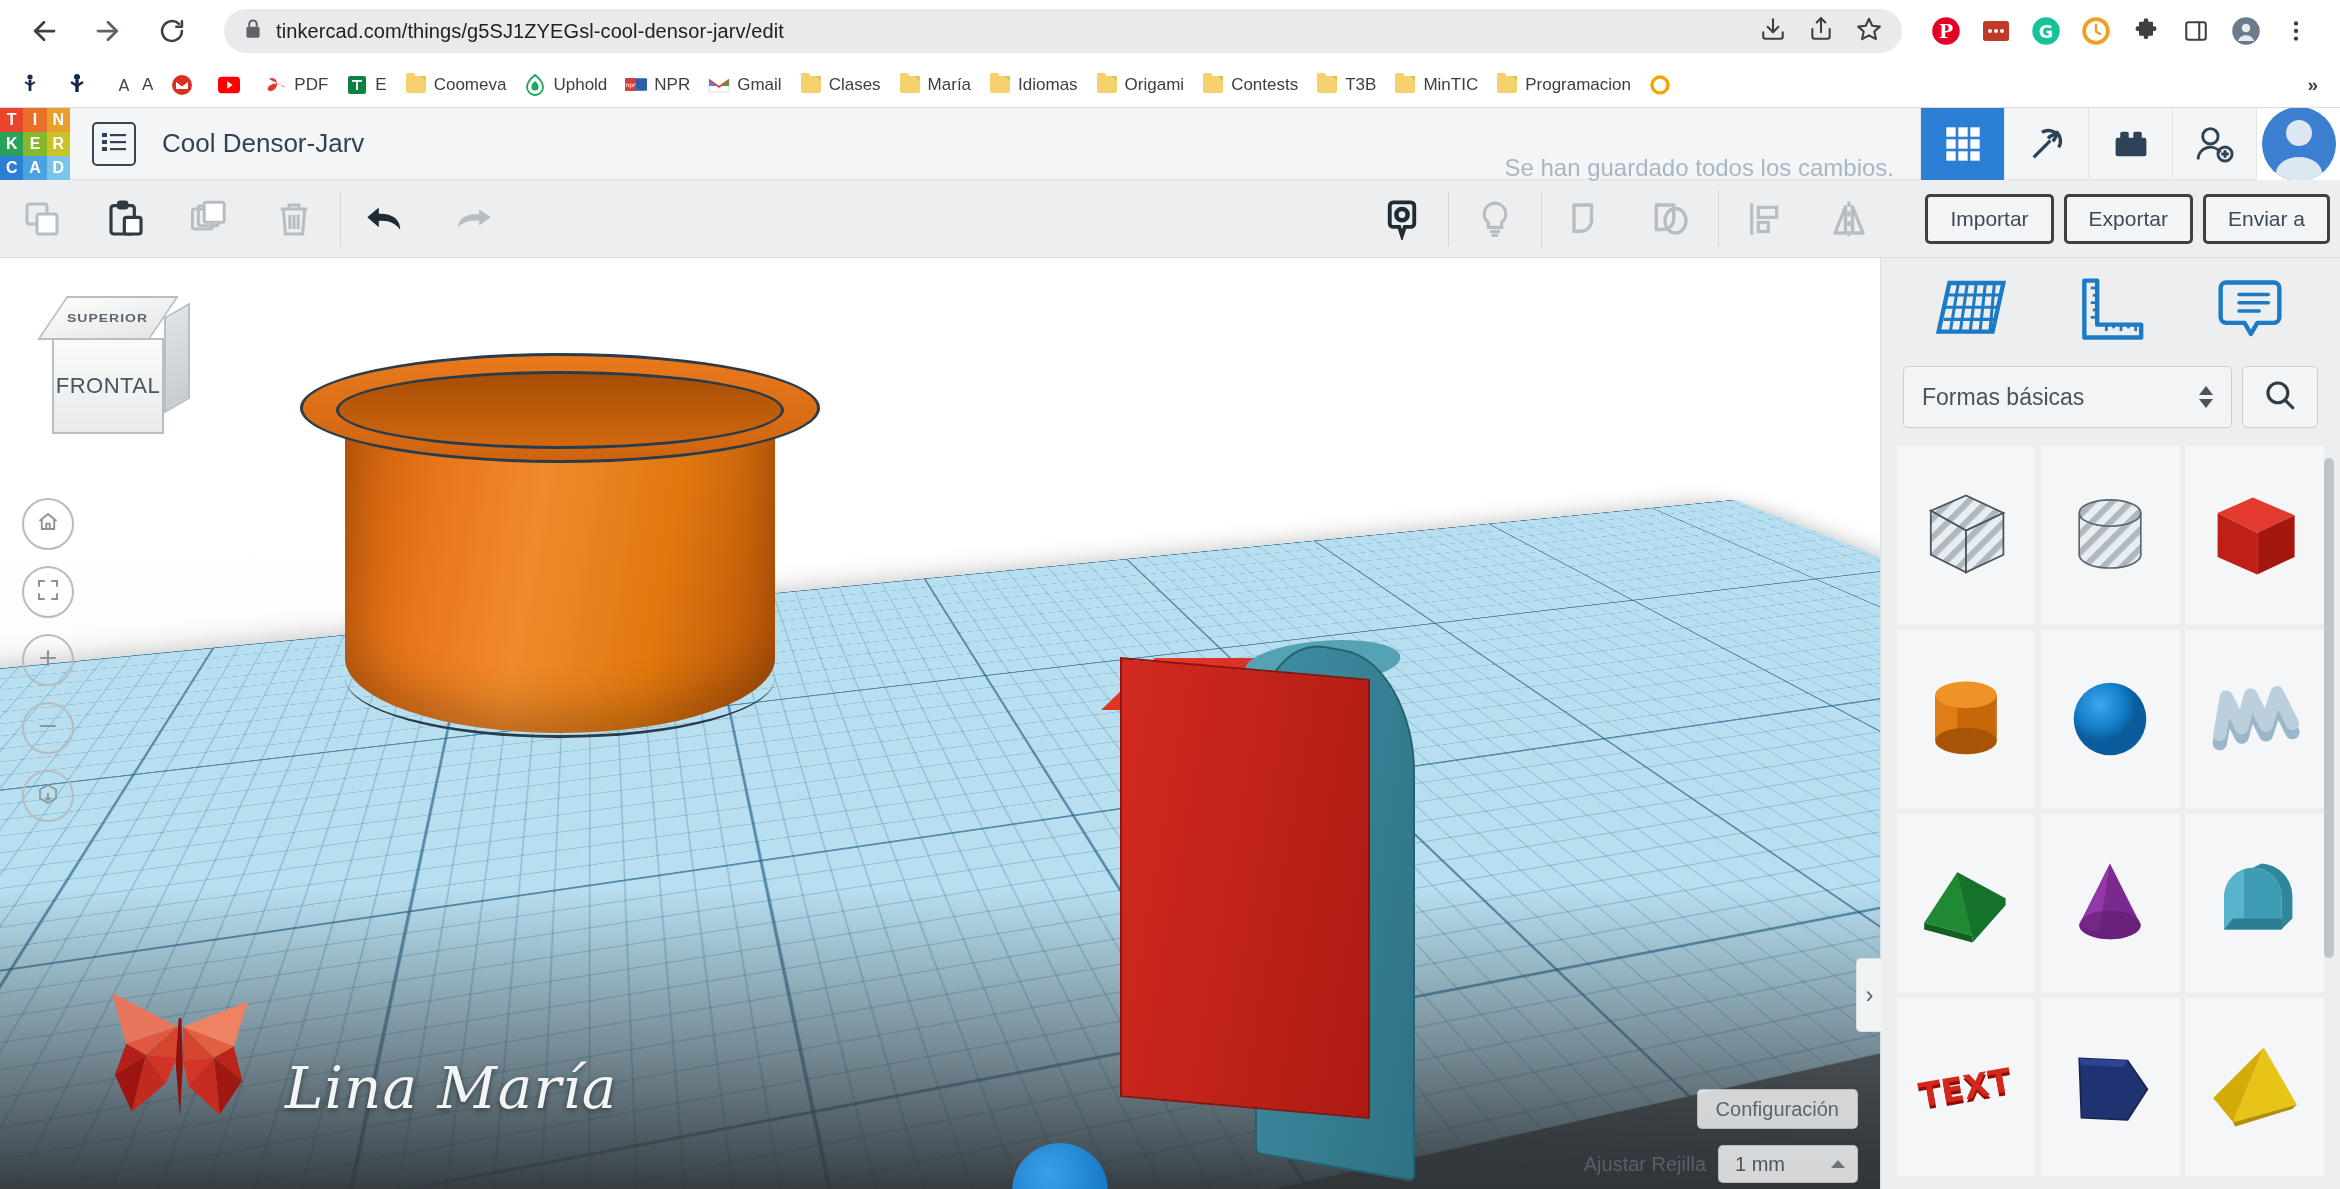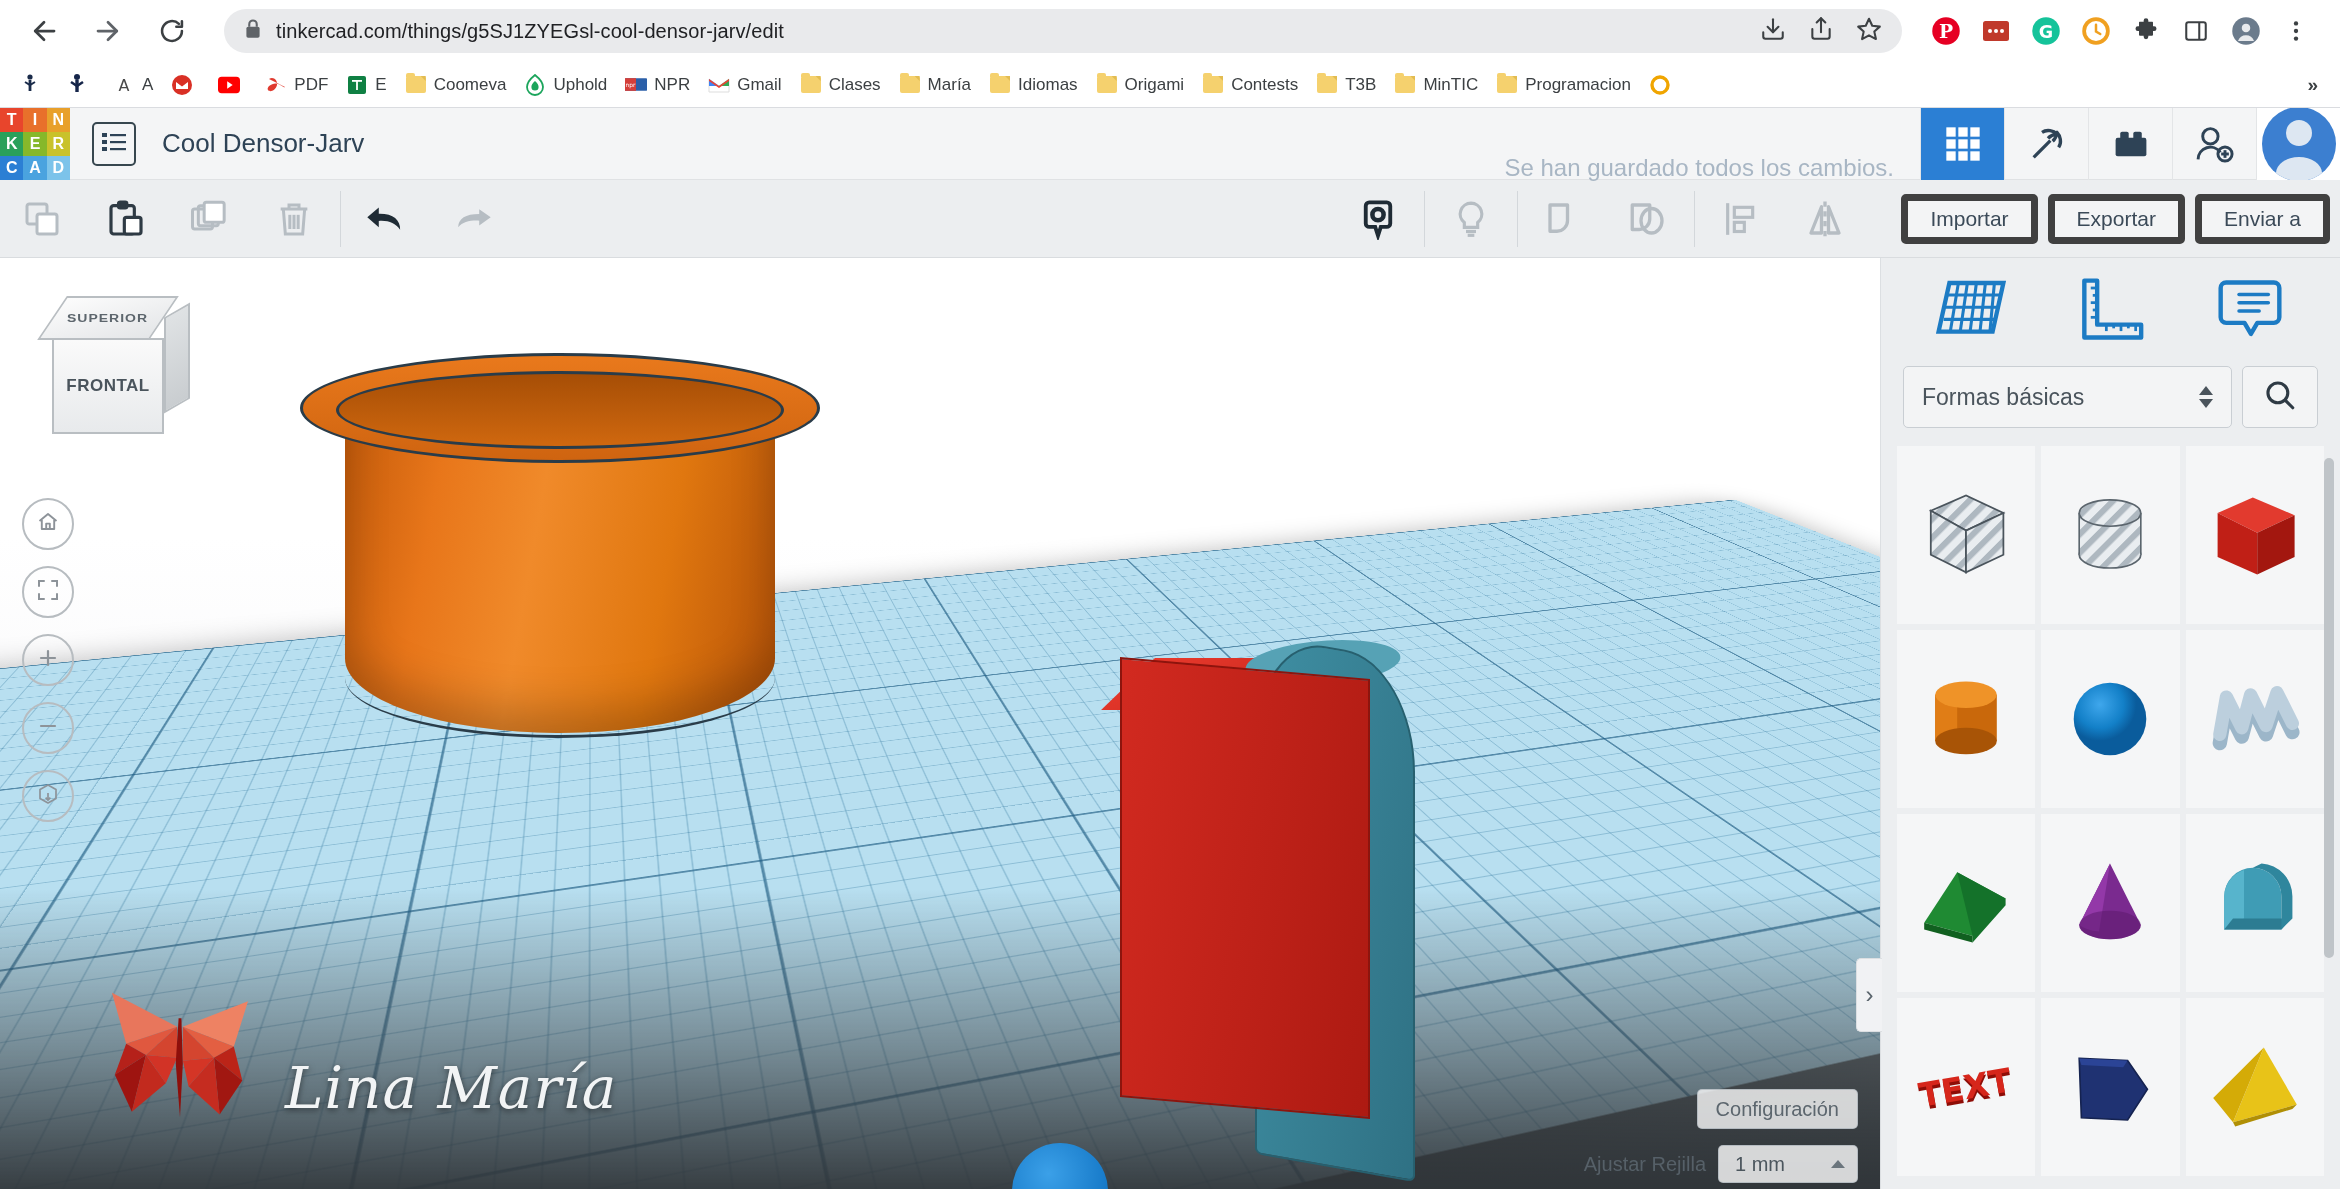--- a/index.html
+++ b/index.html
@@ -192,7 +192,7 @@
     padding: 0 22px;
     margin-right: 10px;
     background: #f3f4f5;
-    border: 7px solid #404040;
+    border: 3px solid #404040;
     border-radius: 5px;
     font-size: 21px;
     color: #3b4a58;

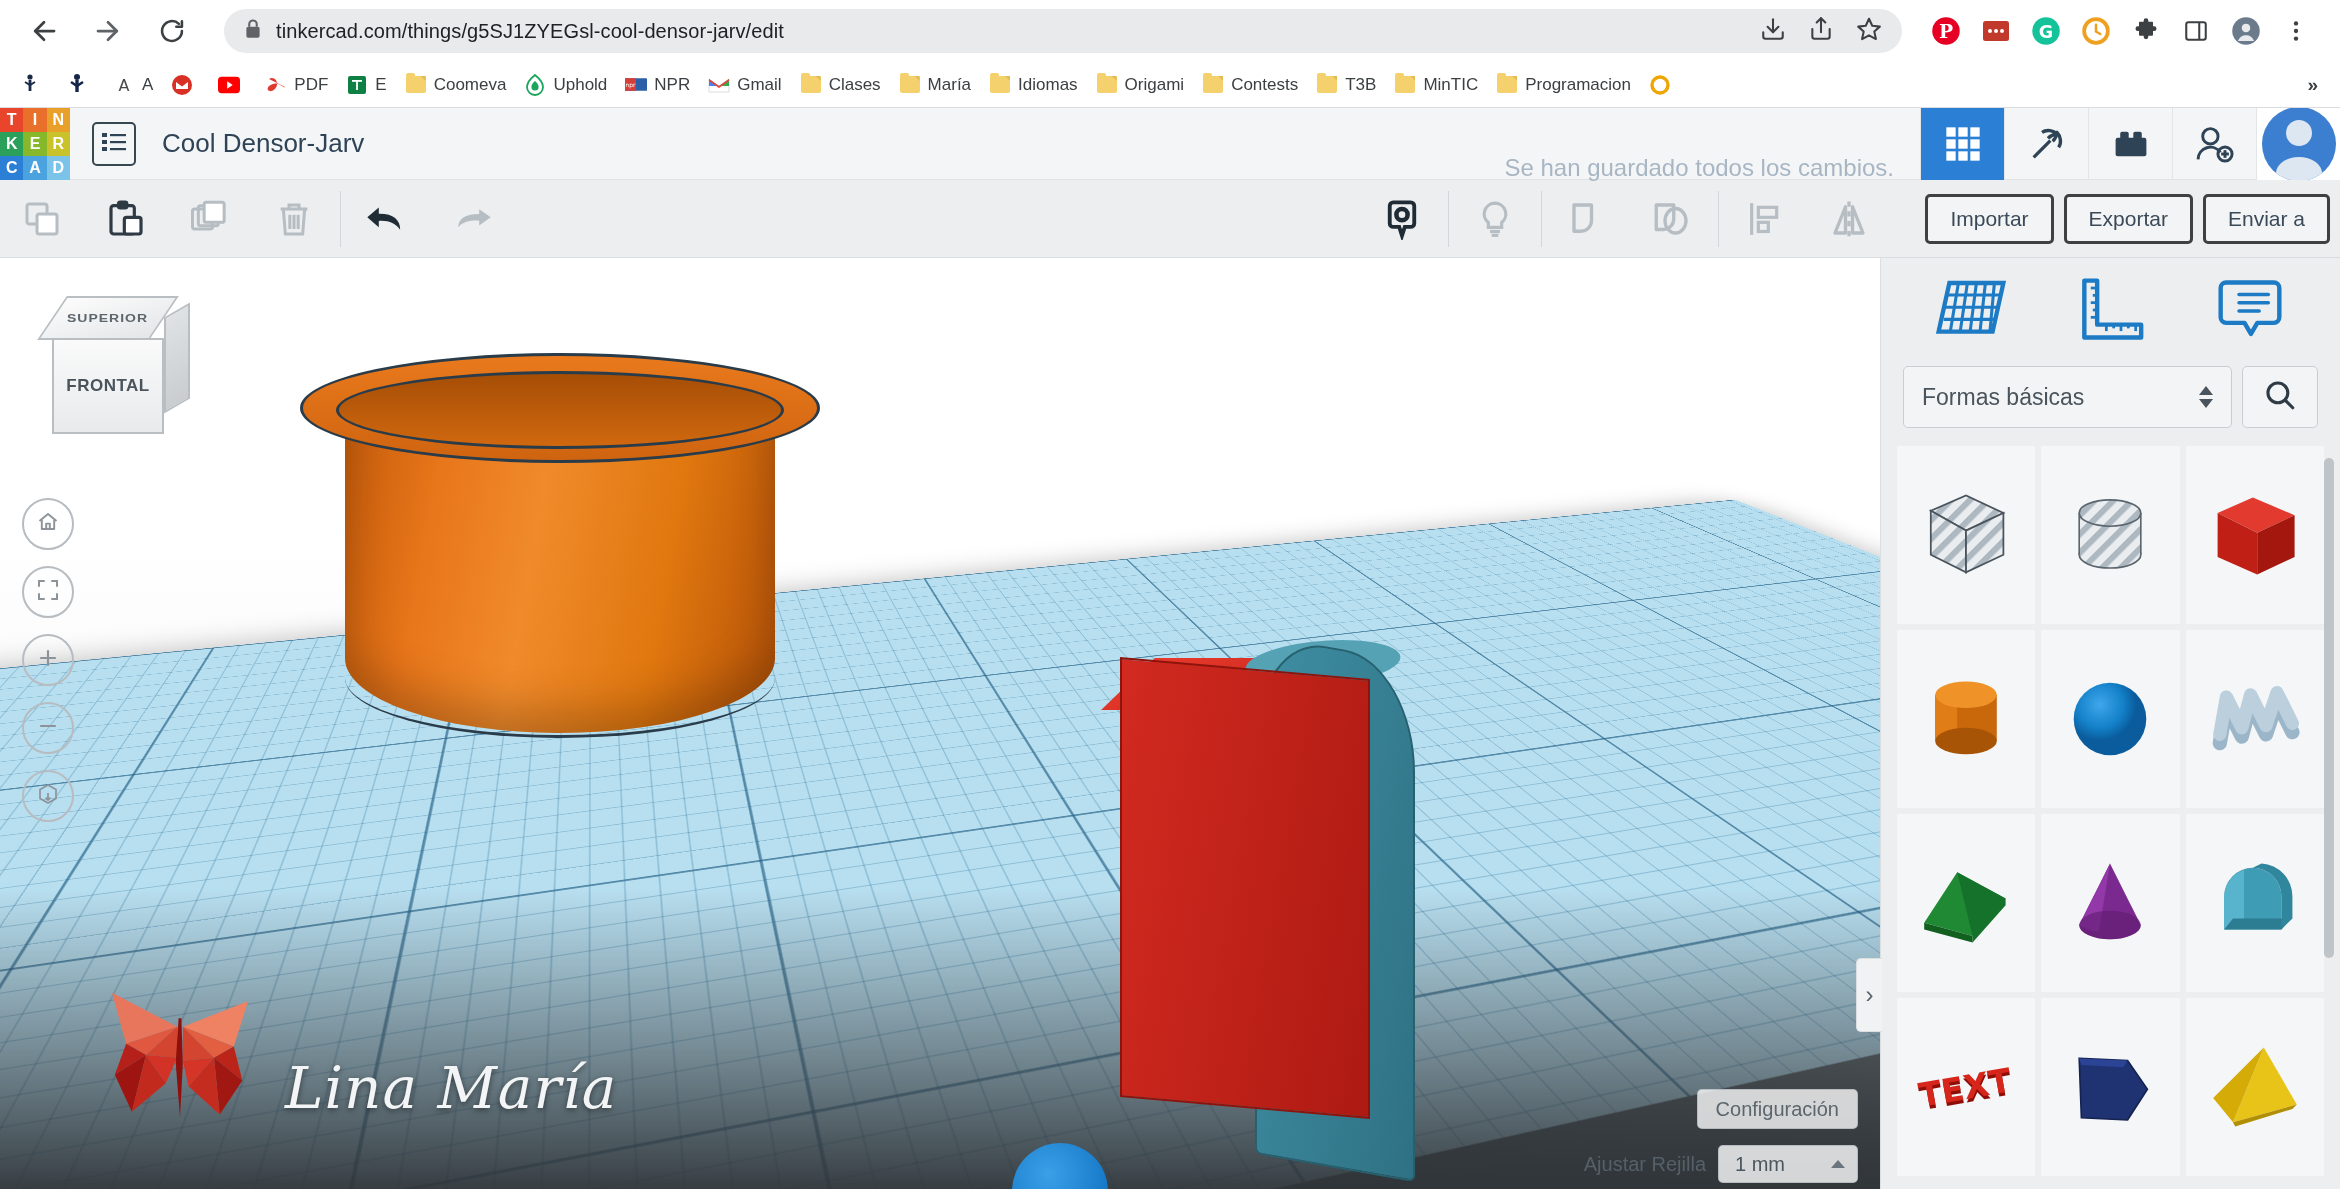--- a/index.html
+++ b/index.html
@@ -254,7 +254,7 @@
     border: 2px solid #b9bec2;
     display: flex; align-items: center; justify-content: center;
   }
-  .vc-front span { font-size: 17px; font-weight: bold; color: #4a545c; letter-spacing: .5px; }
+  .vc-front span { font-size: 22px; font-weight: normal; color: #4a545c; letter-spacing: .5px; }
   .vc-side {
     position: absolute; left: 128px; top: 14px; width: 26px; height: 96px;
     background: linear-gradient(180deg,#dfe2e4,#c9cdd0);

